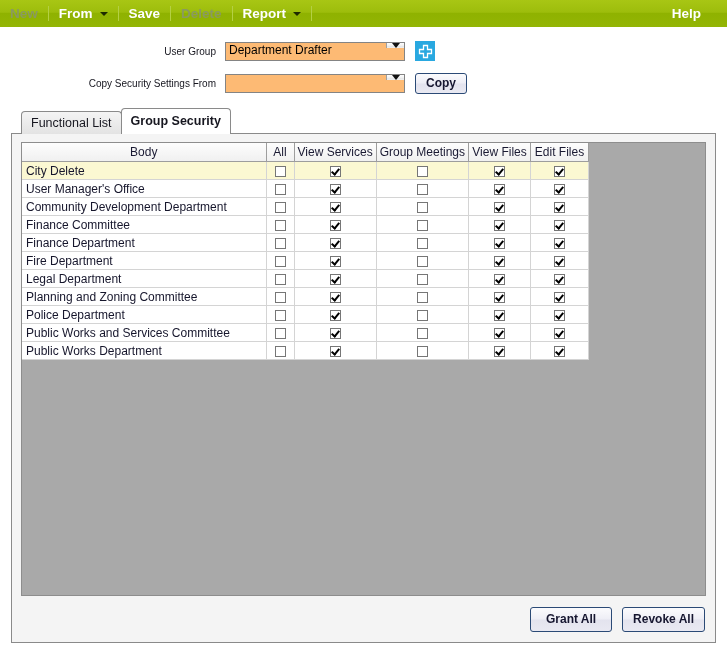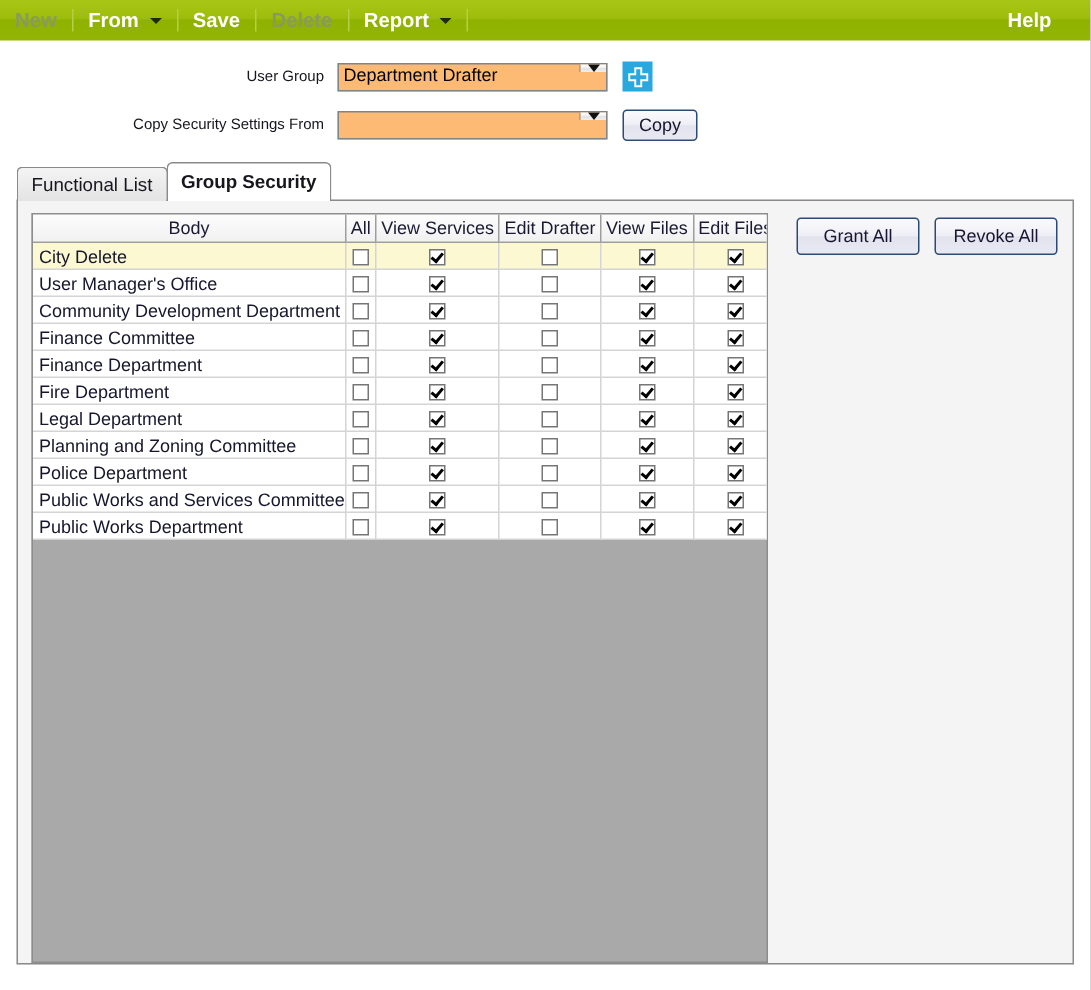--- a/index.html
+++ b/index.html
@@ -125,6 +125,7 @@
     padding: 2px 10px;
     cursor: pointer;
     line-height: 15px;
+    font-weight: bold;
   }
   .copy-btn {
     margin-left: 10px;

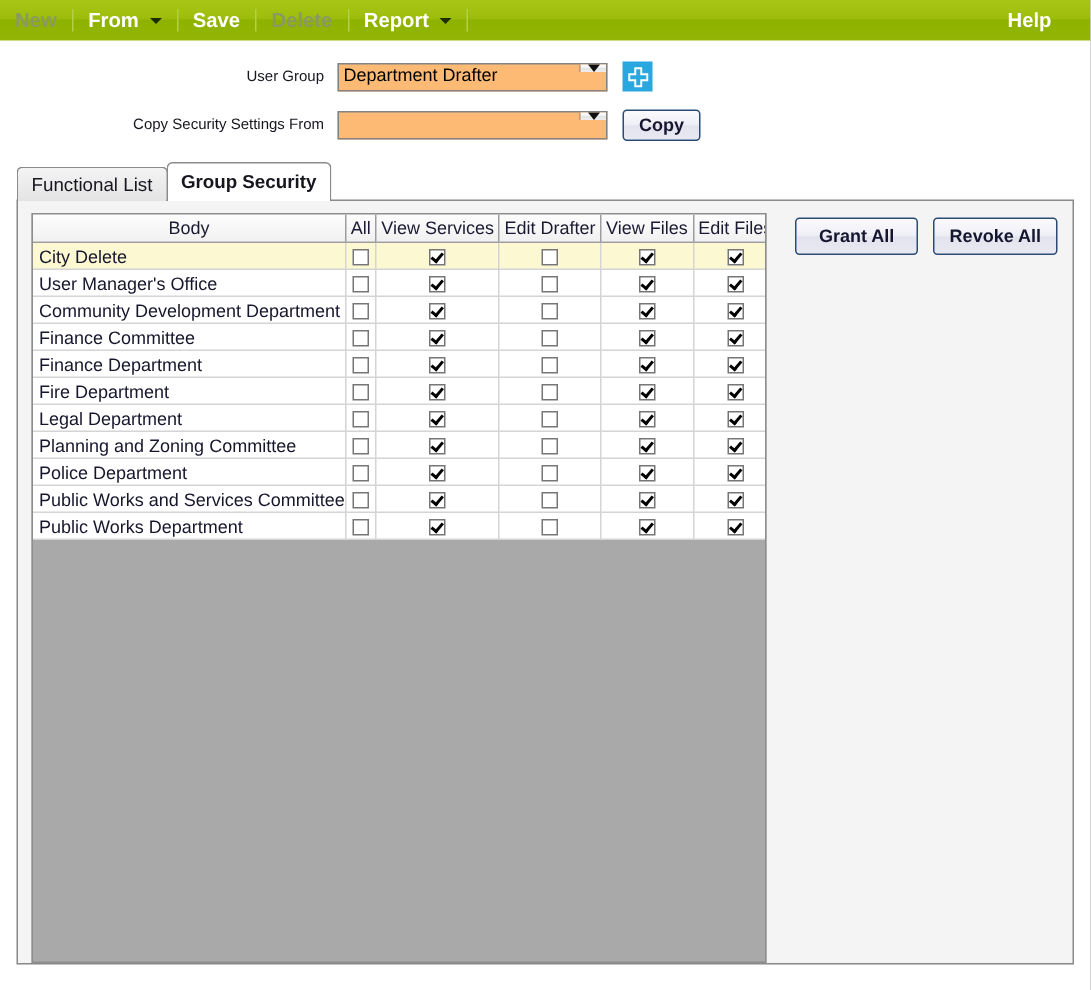--- a/index.html
+++ b/index.html
@@ -134,7 +134,7 @@
 
   
   .tabstrip {
-    margin: 4px 0 0 11px;
+    margin: 4px 0 0 21px;
     display: flex;
     align-items: flex-end;
     height: 25px;

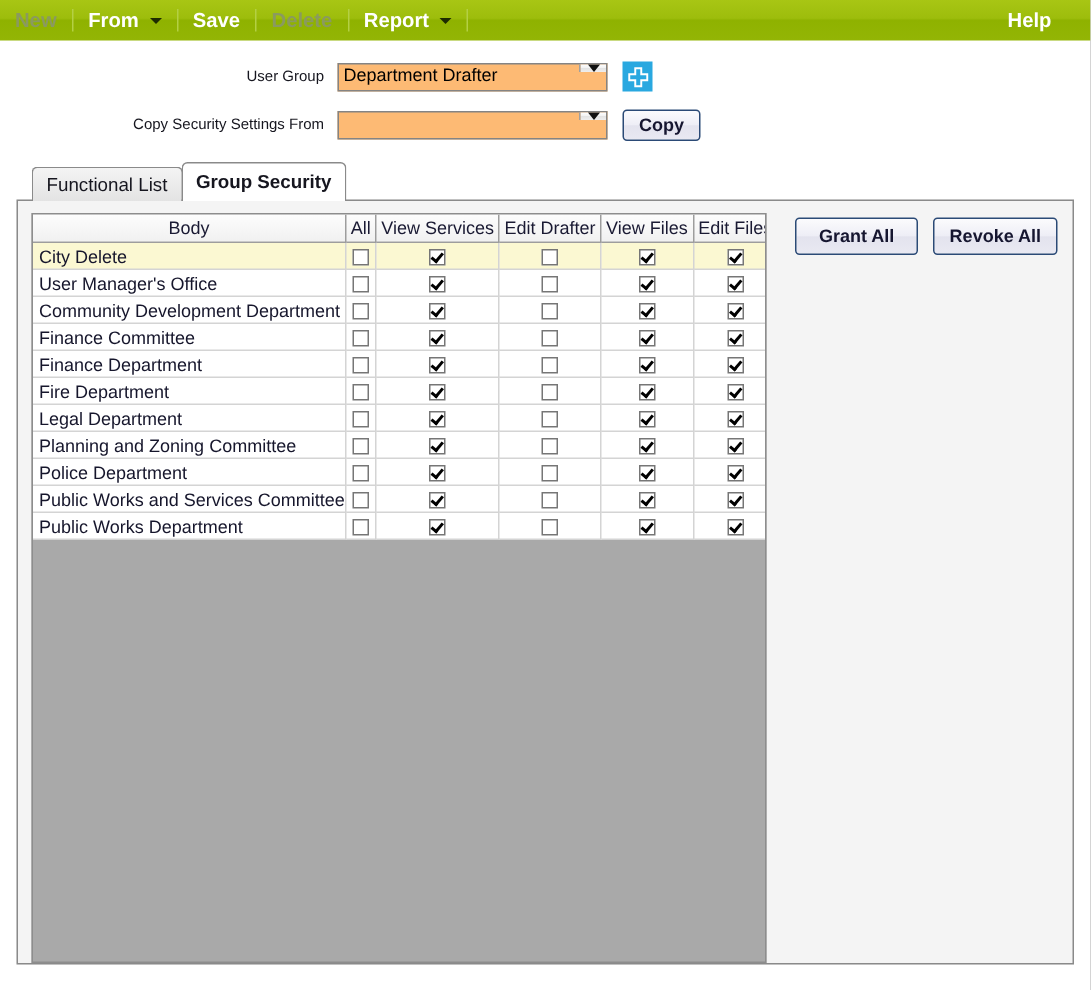--- a/index.html
+++ b/index.html
@@ -174,6 +174,7 @@
     position: relative;
     top: -1px;
     display: flex;
+    flex-direction: column;
   }
   .grid-outer {
     margin: 8px 9px 0 9px;

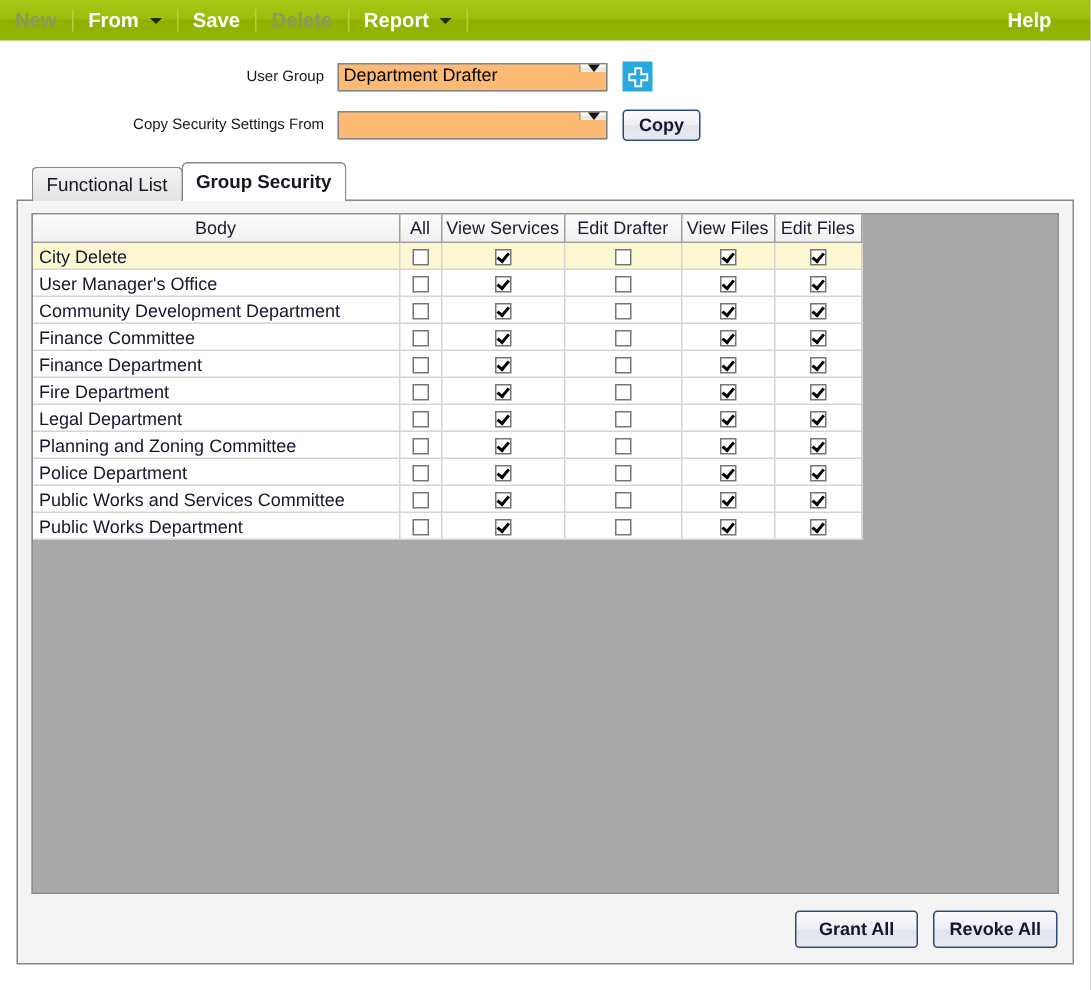--- a/index.html
+++ b/index.html
@@ -346,7 +346,7 @@
             <th class="body-col">Body</th>
             <th>All</th>
             <th>View Services</th>
-            <th>Edit Drafter</th>
+            <th>Group Meetings</th>
             <th>View Files</th>
             <th>Edit Files</th>
           </tr>

